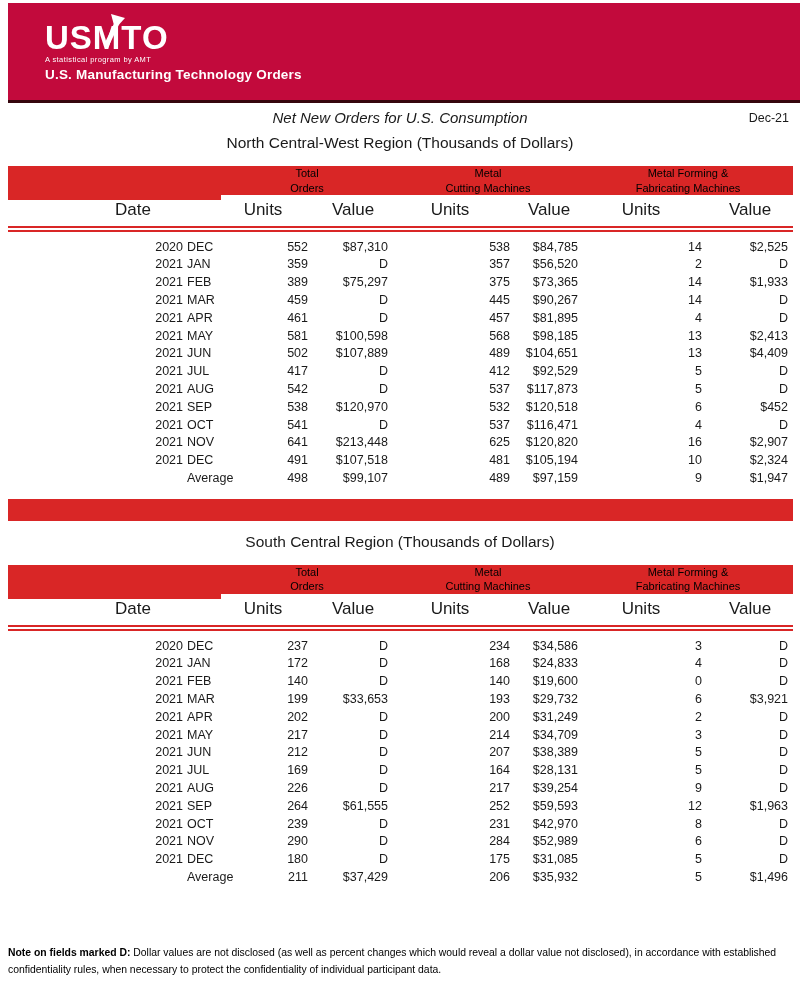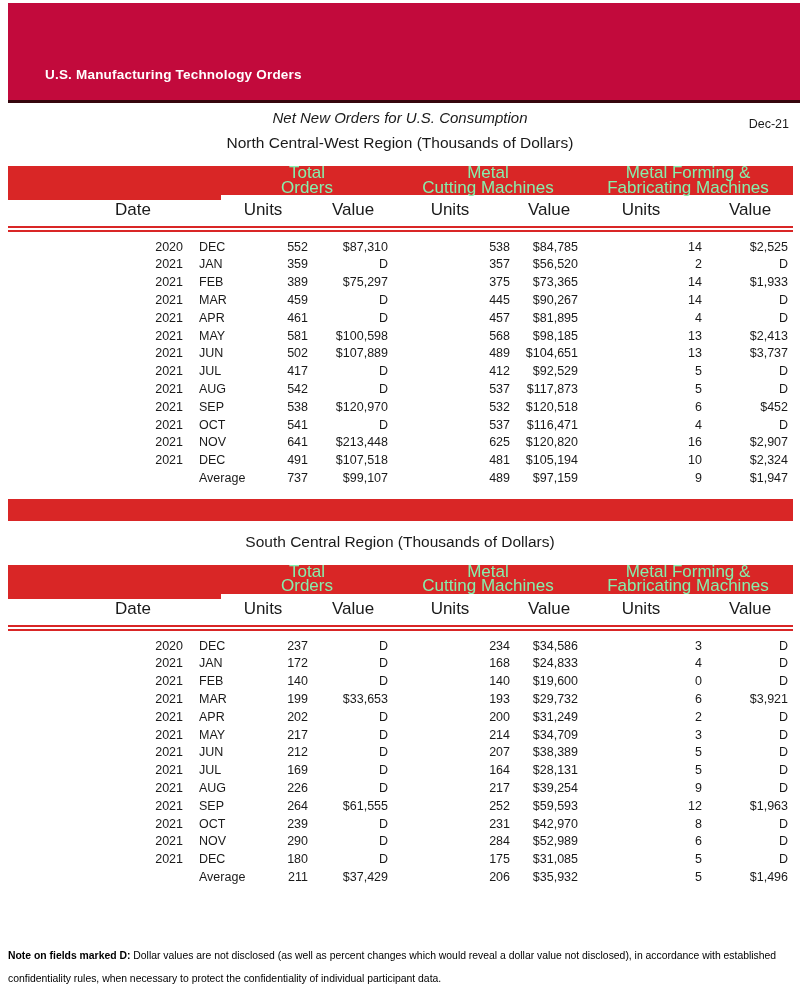--- a/index.html
+++ b/index.html
@@ -63,6 +63,16 @@
 <body>
 
 <div class="banner">
+  <div class="logo-block">
+    <span class="logo-word">
+      <span>USMTO</span>
+      <svg class="logo-arrow" width="24" height="32" viewBox="0 0 24 32">
+        <line x1="5" y1="30" x2="15" y2="9" stroke="#ffffff" stroke-width="5"></line>
+        <polygon points="9,0 23,4 13,15" fill="#ffffff"></polygon>
+      </svg>
+    </span>
+    <div class="logo-sub">A statistical program by AMT</div>
+  </div>
   <div class="tagline">U.S. Manufacturing Technology Orders</div>
 </div>
 

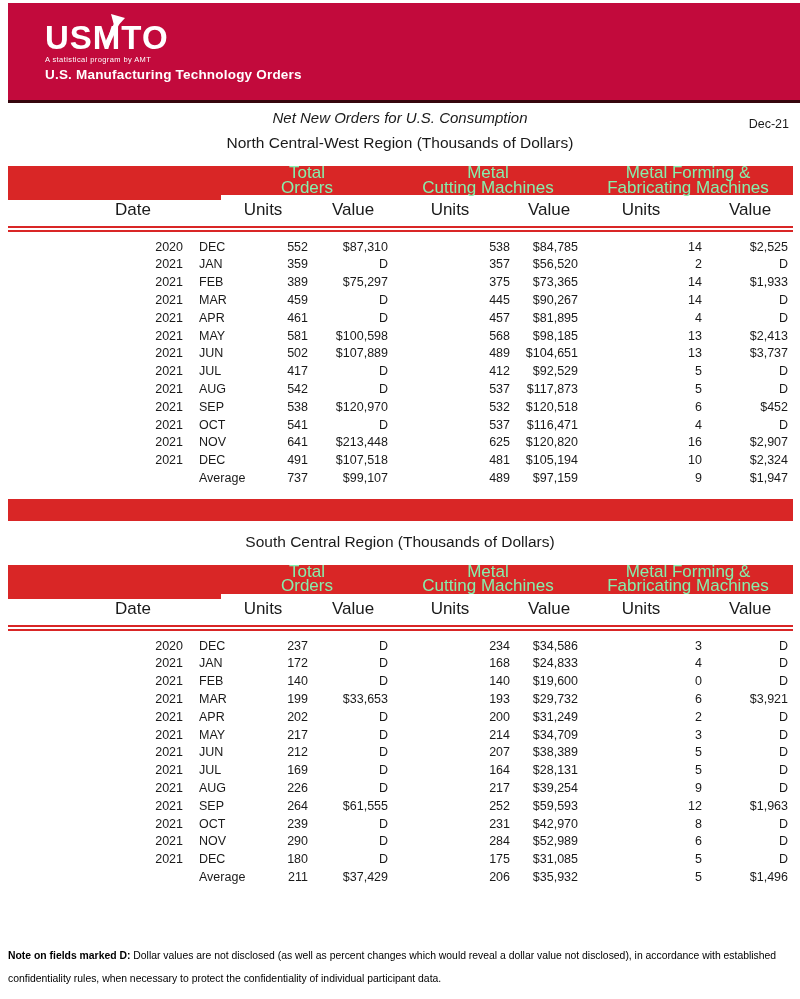--- a/index.html
+++ b/index.html
@@ -24,7 +24,7 @@
   
   .title-row{position:relative;margin-top:6px;height:19px;}
   .report-title{text-align:center;font-style:italic;font-size:15px;}
-  .report-date{position:absolute;right:11px;top:8px;font-size:12.5px;font-style:normal;}
+  .report-date{position:absolute;right:11px;top:2px;font-size:12.5px;font-style:normal;}
 
   
   .region-title{margin-top:6px;height:19px;text-align:center;font-size:15.5px;}

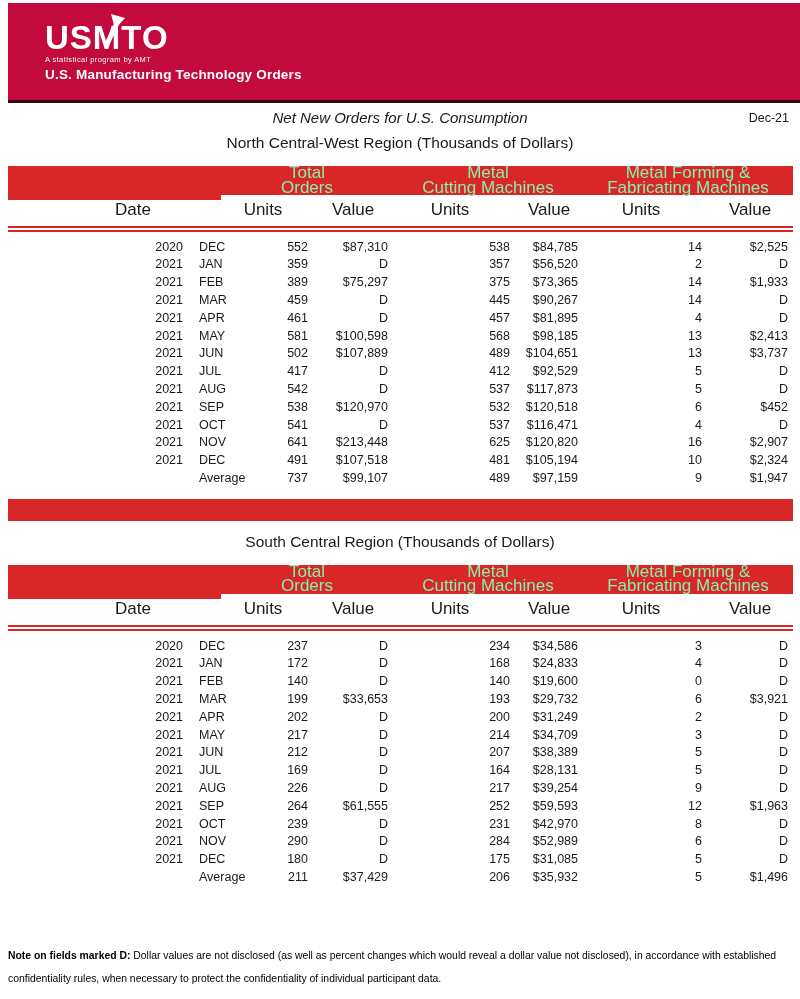--- a/index.html
+++ b/index.html
@@ -36,7 +36,7 @@
   col.c-fu{width:124px;} col.c-fv{width:86px;}
 
   th{font-weight:400;}
-  .grp{background:var(--table-red);color:#86efac;height:33px;font-size:17px;line-height:14.5px;
+  .grp{background:var(--table-red);color:#000000;height:33px;font-size:11px;line-height:14.5px;
     text-align:center;vertical-align:middle;border-bottom:5px solid #fff;}
   .grp.g-date{border-bottom:5px solid var(--table-red);}
 

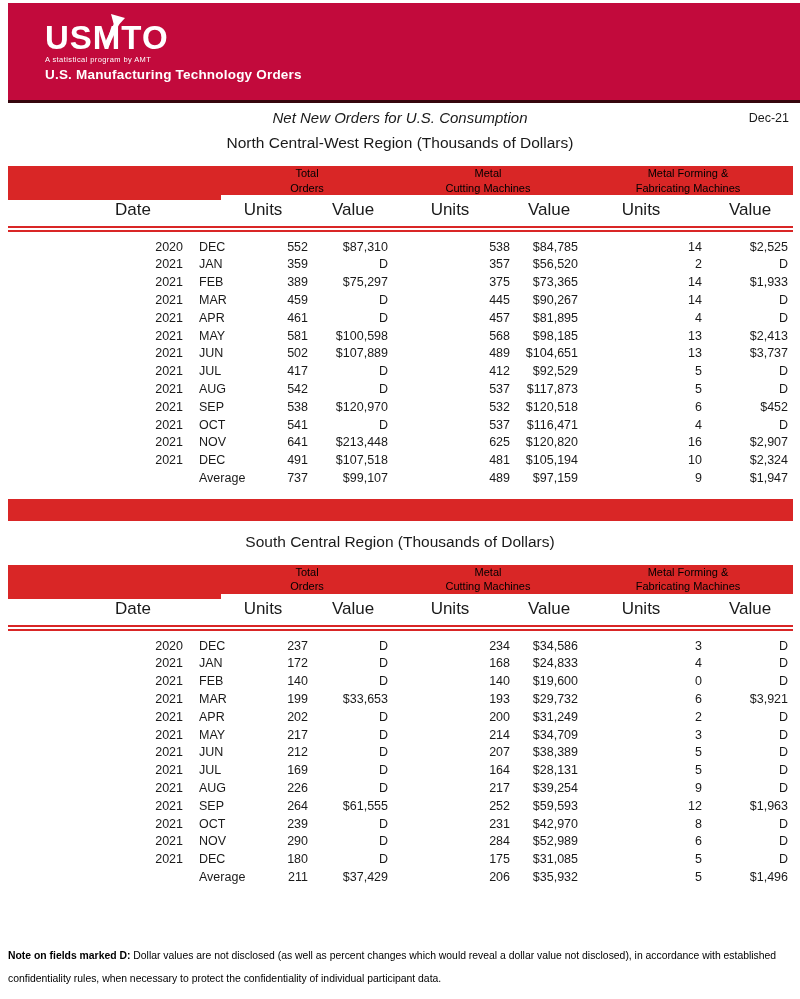--- a/index.html
+++ b/index.html
@@ -51,7 +51,7 @@
 
   .data-table td{height:17.8px;font-size:12.5px;vertical-align:middle;white-space:nowrap;}
   td.c-year{text-align:right;}
-  td.c-month{text-align:left;padding-left:16px;overflow:visible;}
+  td.c-month{text-align:left;padding-left:4px;overflow:visible;}
   td.c-num{text-align:right;padding-right:5px;}
 
   .divider-bar{margin:12px 0 0 8px;width:785px;height:22px;background:var(--table-red);}

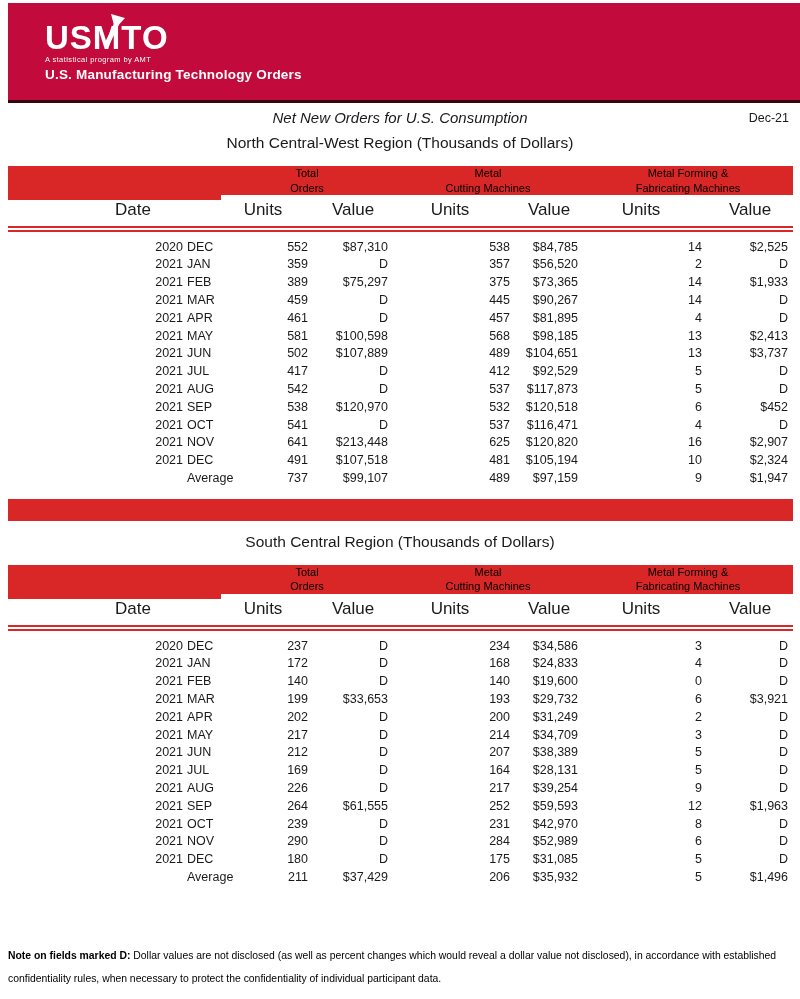--- a/index.html
+++ b/index.html
@@ -186,7 +186,7 @@
         <td class="c-num">489</td>
         <td class="c-num">$104,651</td>
         <td class="c-num">13</td>
-        <td class="c-num">$3,737</td>
+        <td class="c-num">$4,409</td>
       </tr>
       <tr>
         <td class="c-year">2021</td>

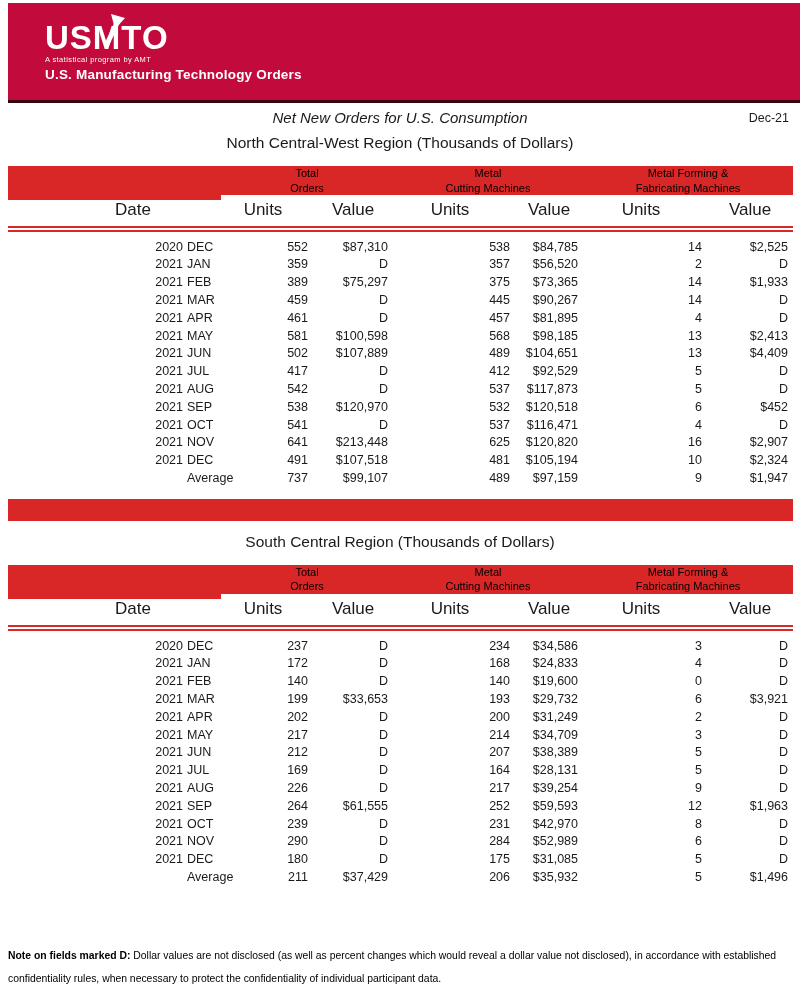--- a/index.html
+++ b/index.html
@@ -251,7 +251,7 @@
       <tr>
         <td class="c-year"></td>
         <td class="c-month">Average</td>
-        <td class="c-num">737</td>
+        <td class="c-num">498</td>
         <td class="c-num">$99,107</td>
         <td class="c-num">489</td>
         <td class="c-num">$97,159</td>

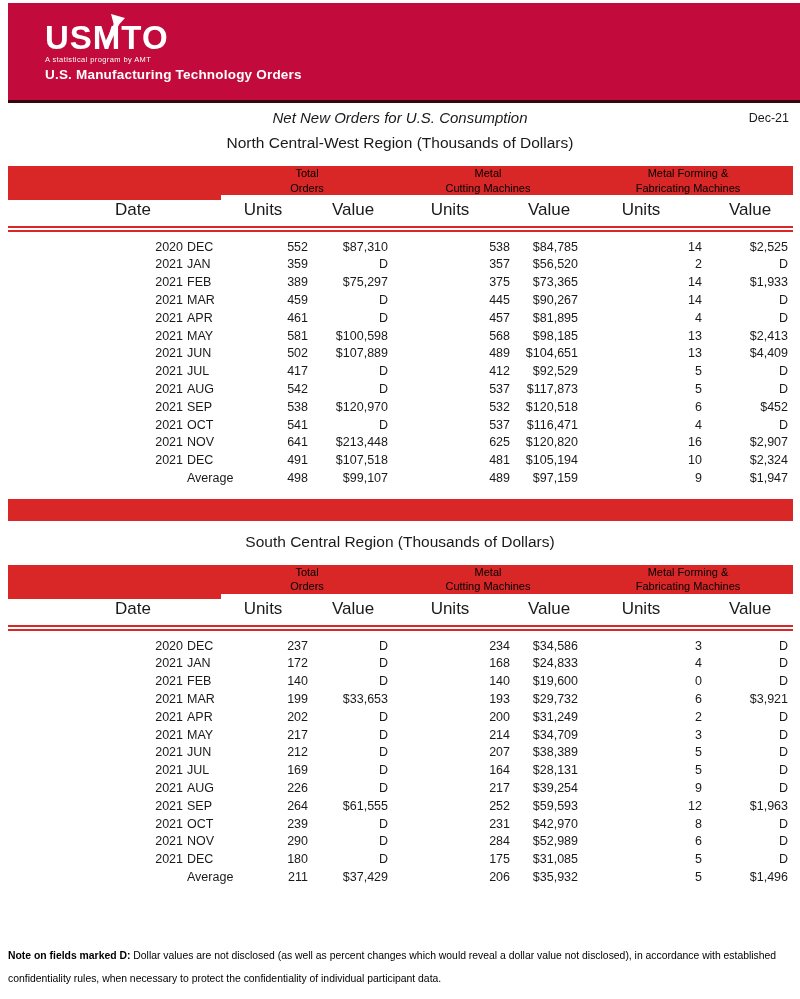--- a/index.html
+++ b/index.html
@@ -56,7 +56,7 @@
 
   .divider-bar{margin:12px 0 0 8px;width:785px;height:22px;background:var(--table-red);}
 
-  .footnote{margin:58px 8px 0 8px;width:784px;font-size:10.4px;line-height:23px;color:#000;}
+  .footnote{margin:58px 8px 0 8px;width:784px;font-size:10.4px;line-height:17px;color:#000;}
   .footnote b{font-weight:bold;}
 </style>
 </head>

